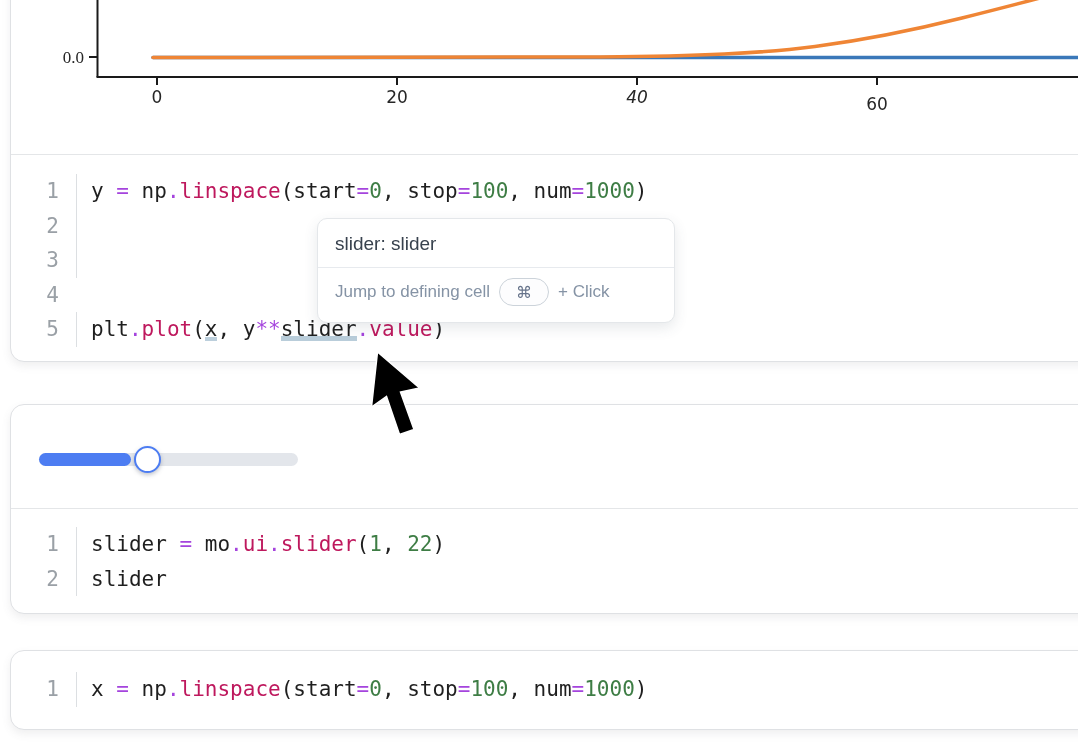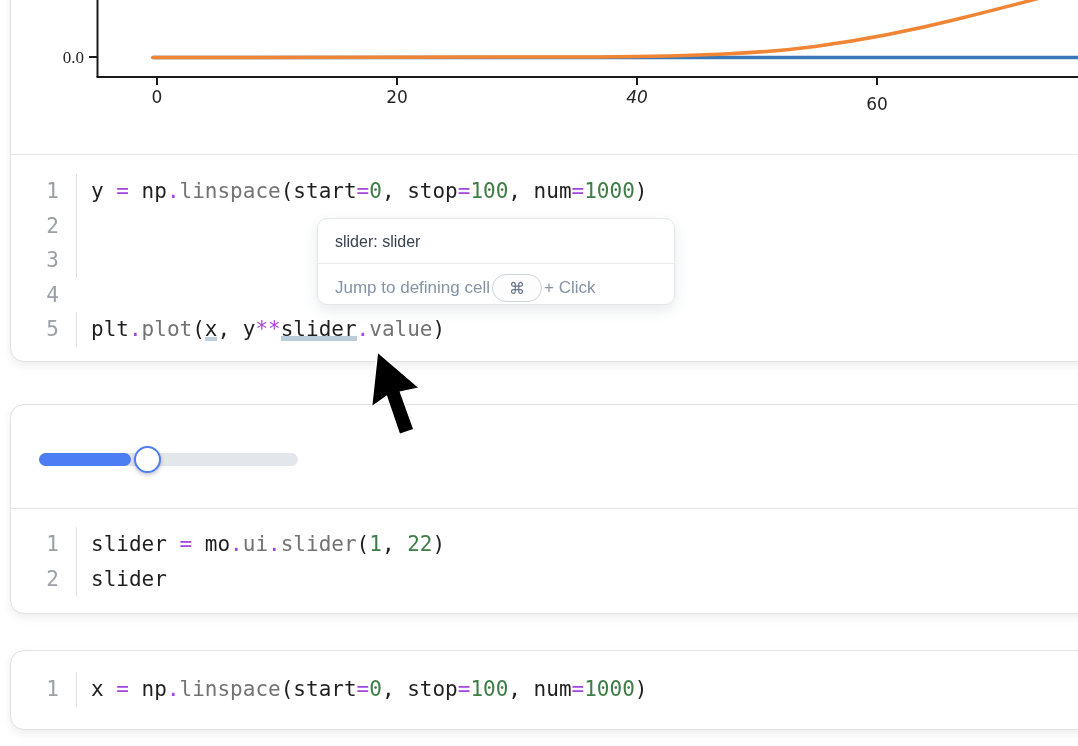--- a/index.html
+++ b/index.html
@@ -29,7 +29,7 @@
   .code-text{border-left:1px solid #dcdfe2;padding-left:14px;color:#1f1f1f;}
   .tk-pl{color:#1f1f1f;}
   .tk-op{color:#a544dd;}
-  .tk-fn{color:#737373;}
+  .tk-fn{color:#be185d;}
   .tk-num{color:#3e7d45;}
   .u1{box-shadow:inset 0 -4px 0 #bccfdc;}
   .u2{box-shadow:inset 0 -5px 0 #b9cdda;}

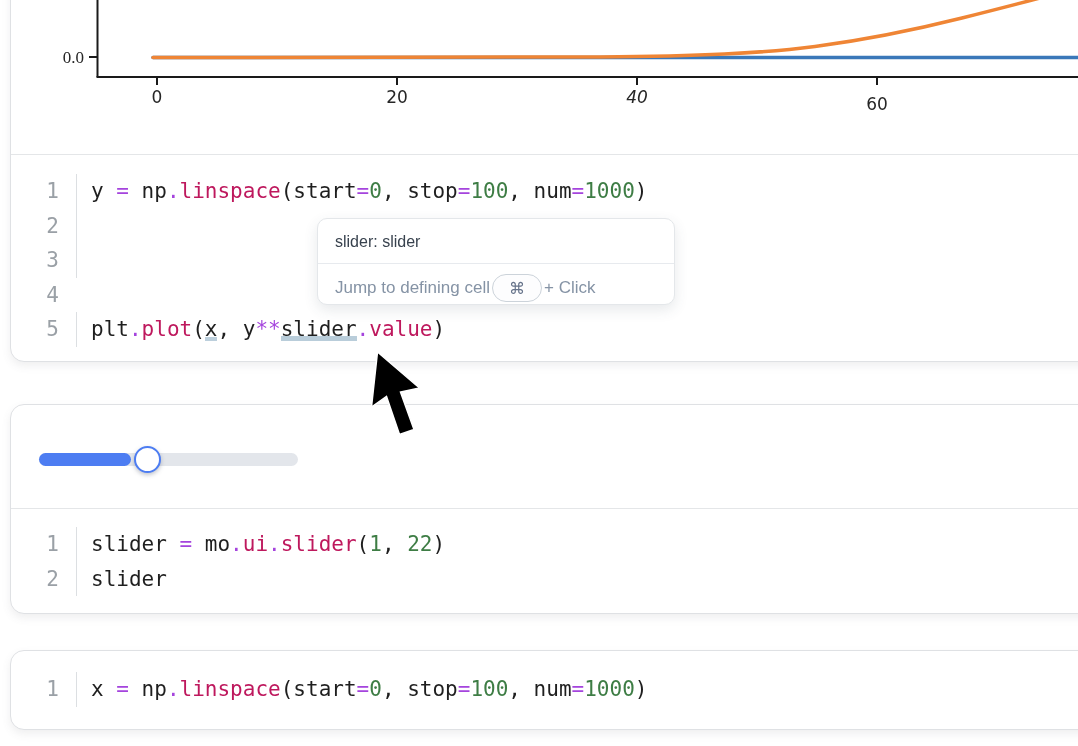--- a/index.html
+++ b/index.html
@@ -46,7 +46,7 @@
     box-shadow:0 5px 14px rgba(60,70,90,0.12);
   }
   .tooltip-title{
-    padding:14px 17px 12px 17px;font-size:16px;color:#38424e;
+    padding:14px 17px 12px 17px;font-size:19px;color:#38424e;
     border-bottom:1px solid #e7eaee;
   }
   .tooltip-hint{

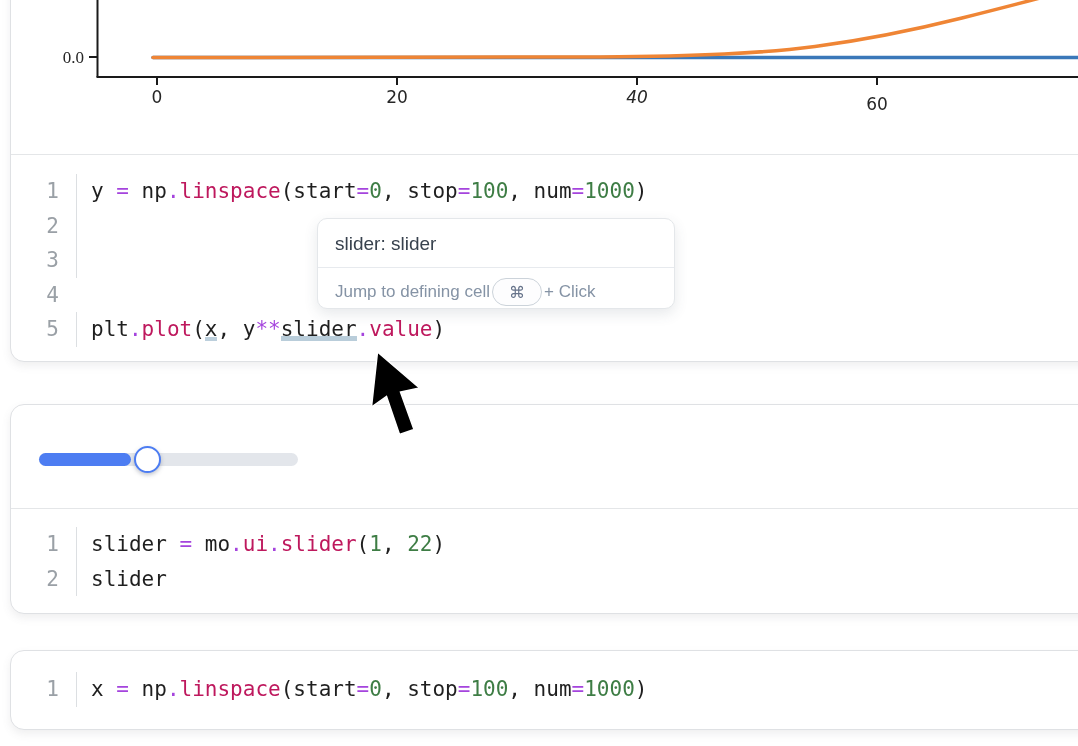--- a/index.html
+++ b/index.html
@@ -50,8 +50,8 @@
     border-bottom:1px solid #e7eaee;
   }
   .tooltip-hint{
-    padding:10px 17px 2px 17px;font-size:17px;color:#8593a5;
-    display:flex;align-items:center;gap:2px;
+    padding:10px 17px 16px 17px;font-size:17px;color:#8593a5;
+    display:flex;align-items:center;gap:9px;
   }
   .kbd-pill{
     display:inline-flex;align-items:center;justify-content:center;

